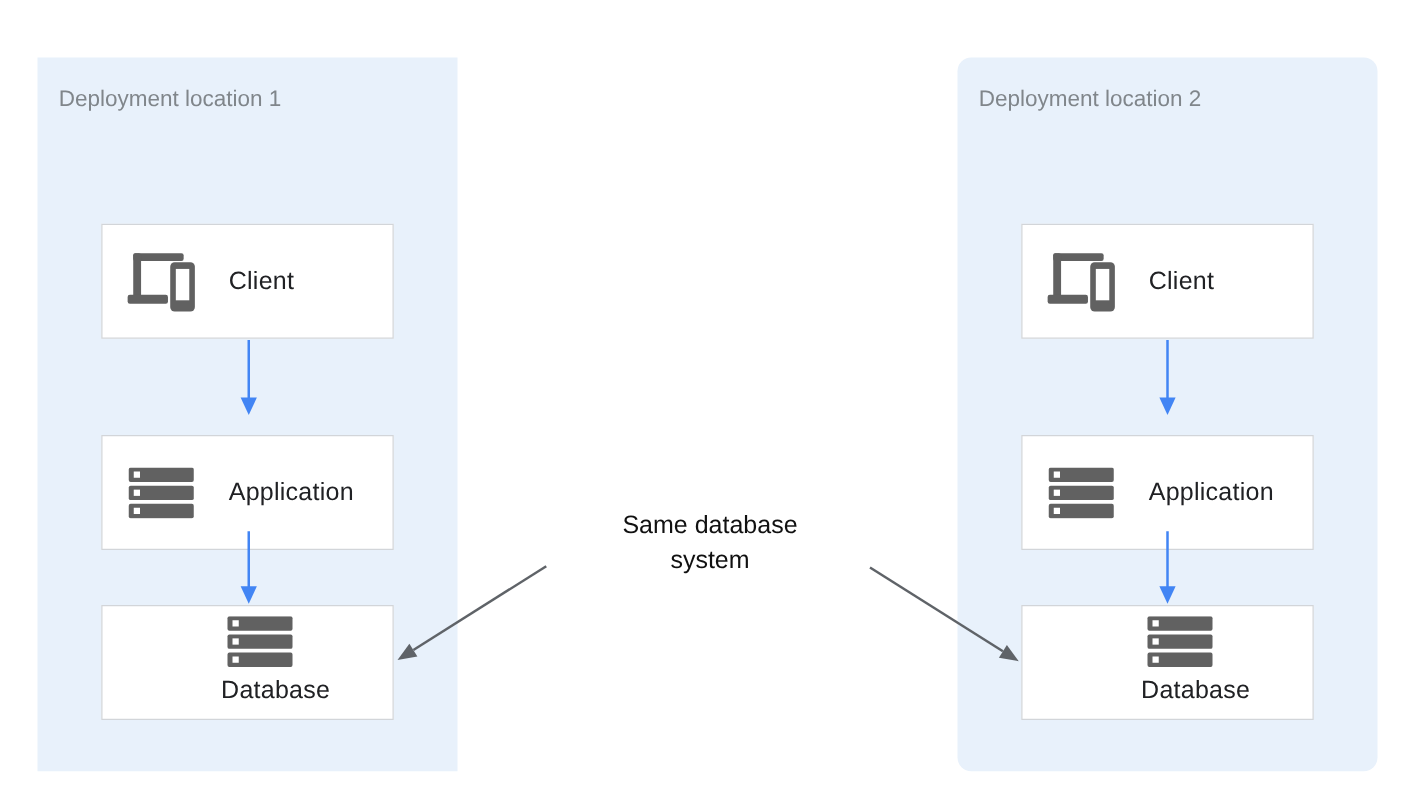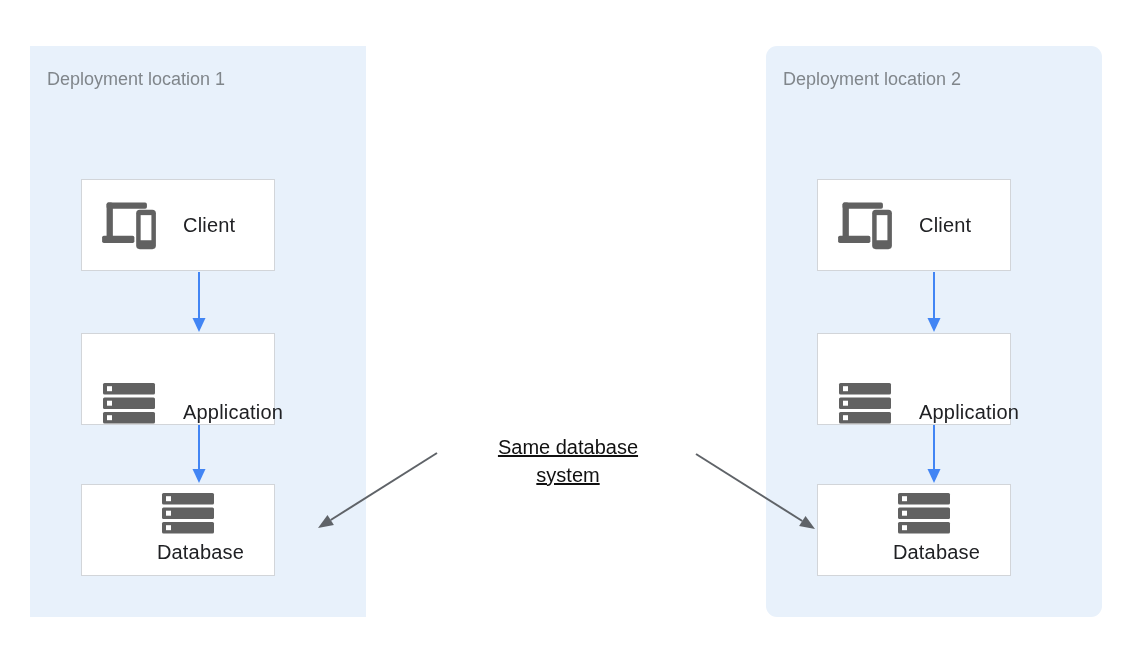--- a/index.html
+++ b/index.html
@@ -32,7 +32,7 @@
     font-size:18px;line-height:24px;color:var(--title-gray);
   }
   .node{
-    position:absolute;left:51px;width:194px;height:92px;
+    position:absolute;left:51px;width:234px;height:92px;
     background:#fff;border:1px solid var(--box-border);
     box-sizing:border-box;
     display:flex;align-items:center;padding-left:19px;

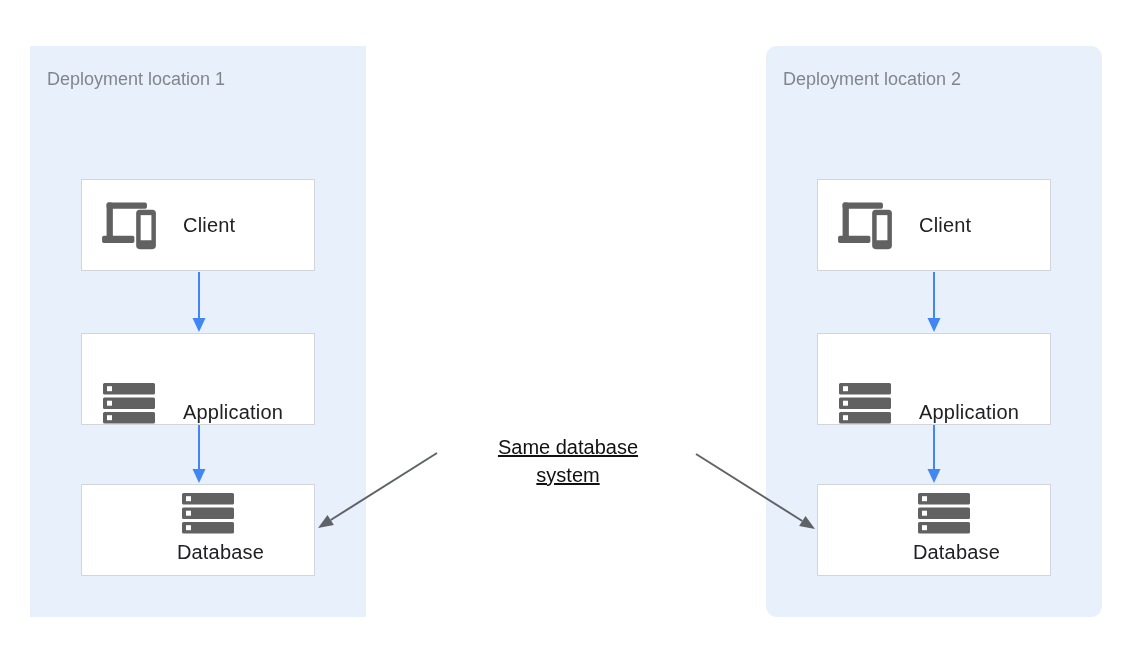--- a/index.html
+++ b/index.html
@@ -38,7 +38,7 @@
     display:flex;align-items:center;padding-left:19px;
   }
   .node-client{top:133px;}
-  .node-application{top:287px;align-items:flex-end;}
+  .node-application{top:302px;}
   .node-database{top:438px;flex-direction:column;}
   .node-icon{width:56px;display:flex;justify-content:center;align-items:center;flex:0 0 56px;}
   .node-label{

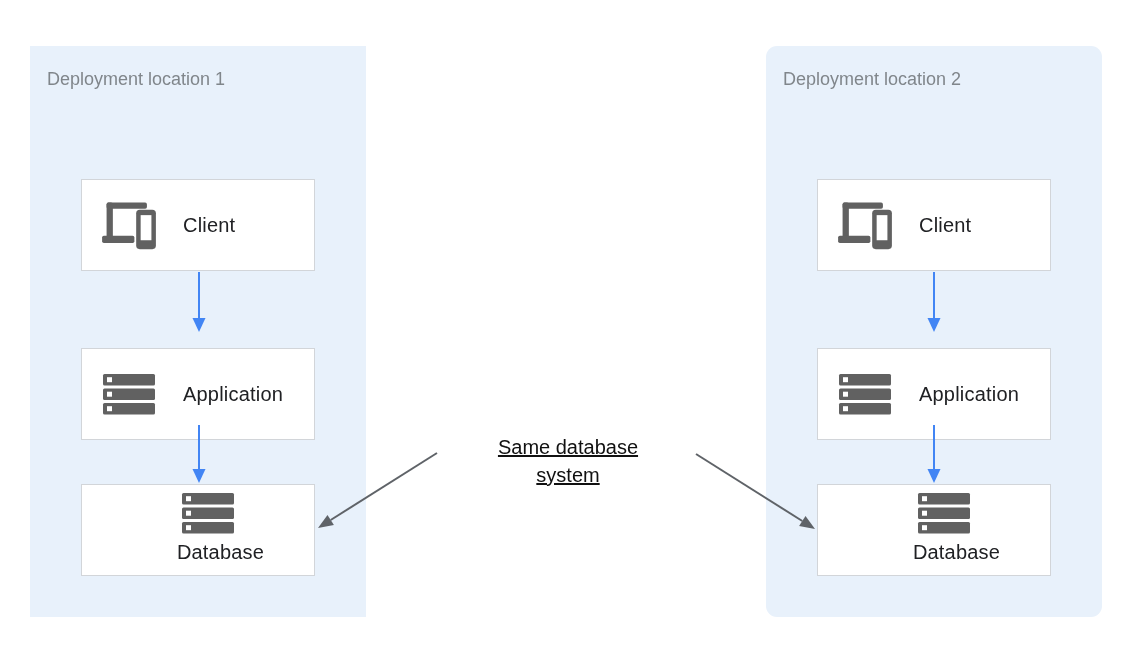--- a/index.html
+++ b/index.html
@@ -46,8 +46,8 @@
     letter-spacing:.2px;white-space:nowrap;
   }
   .annotation{
-    position:absolute;left:458px;top:417px;width:220px;
-    text-align:center;font-size:20px;line-height:28px;color:#111;text-decoration:underline;
+    position:absolute;left:458px;top:390px;width:220px;
+    text-align:center;font-size:20px;line-height:28px;color:#111;
   }
   .arrow-overlay{
     position:absolute;left:0;top:0;width:1132px;height:648px;

